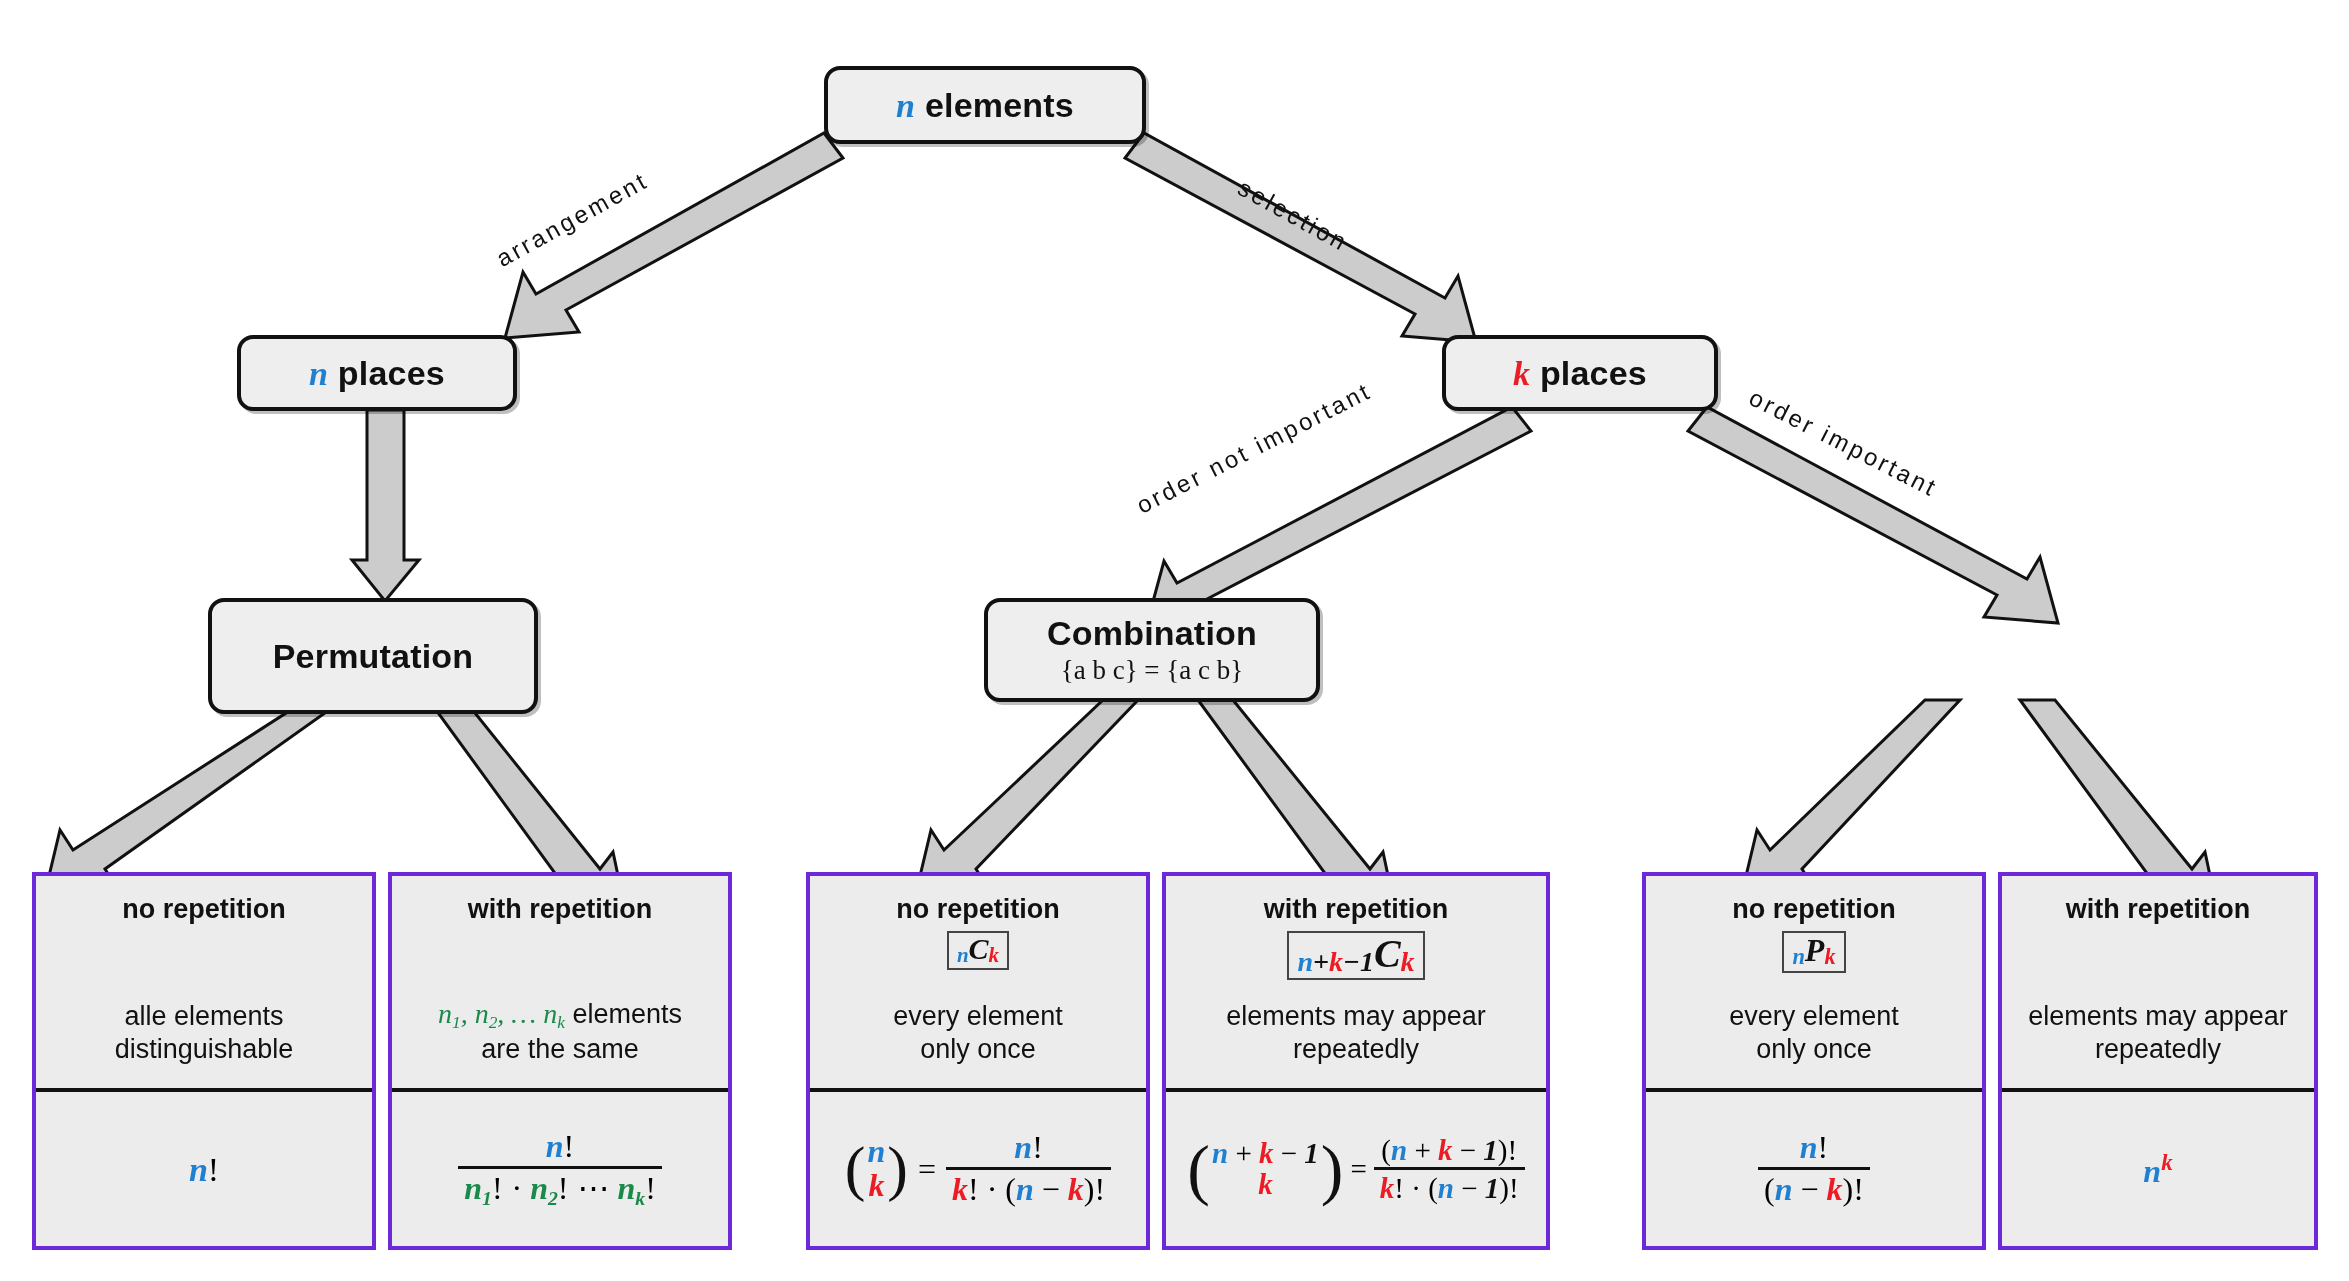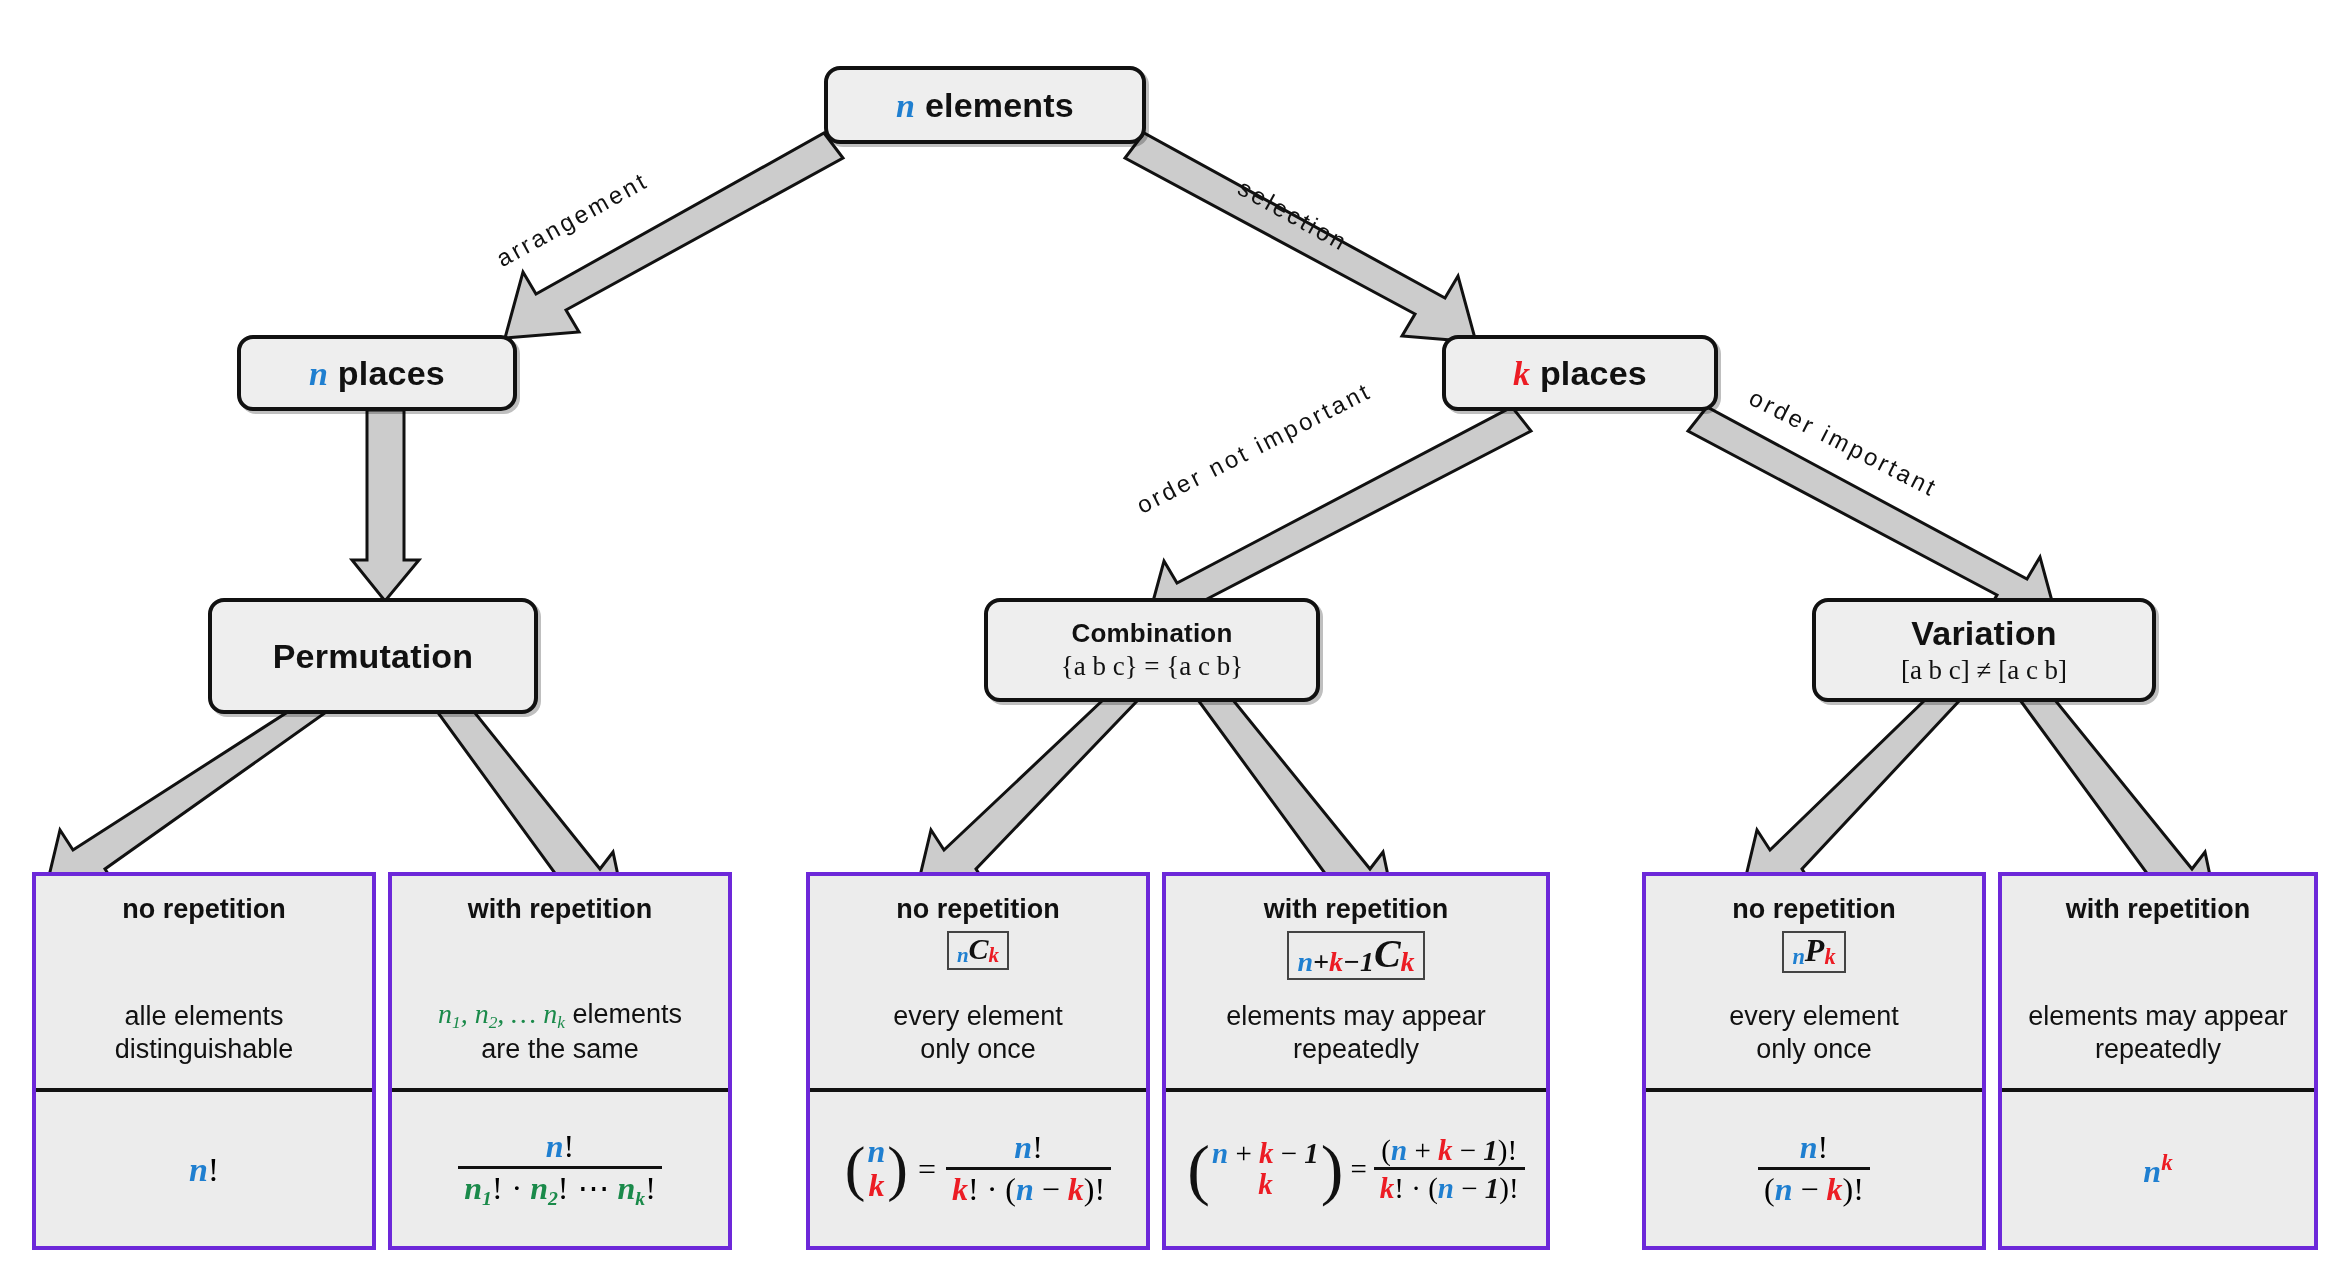--- a/index.html
+++ b/index.html
@@ -122,7 +122,7 @@
   </div>
 
   <div class="node" style="left:984px;top:598px;width:336px;height:104px;">
-    <div class="title" style="font-size:26px;">Combination</div>
+    <div class="title" style="font-size:34px;">Combination</div>
     <div class="sub" style="font-size:27px;">{a b c} = {a c b}</div>
   </div>
 

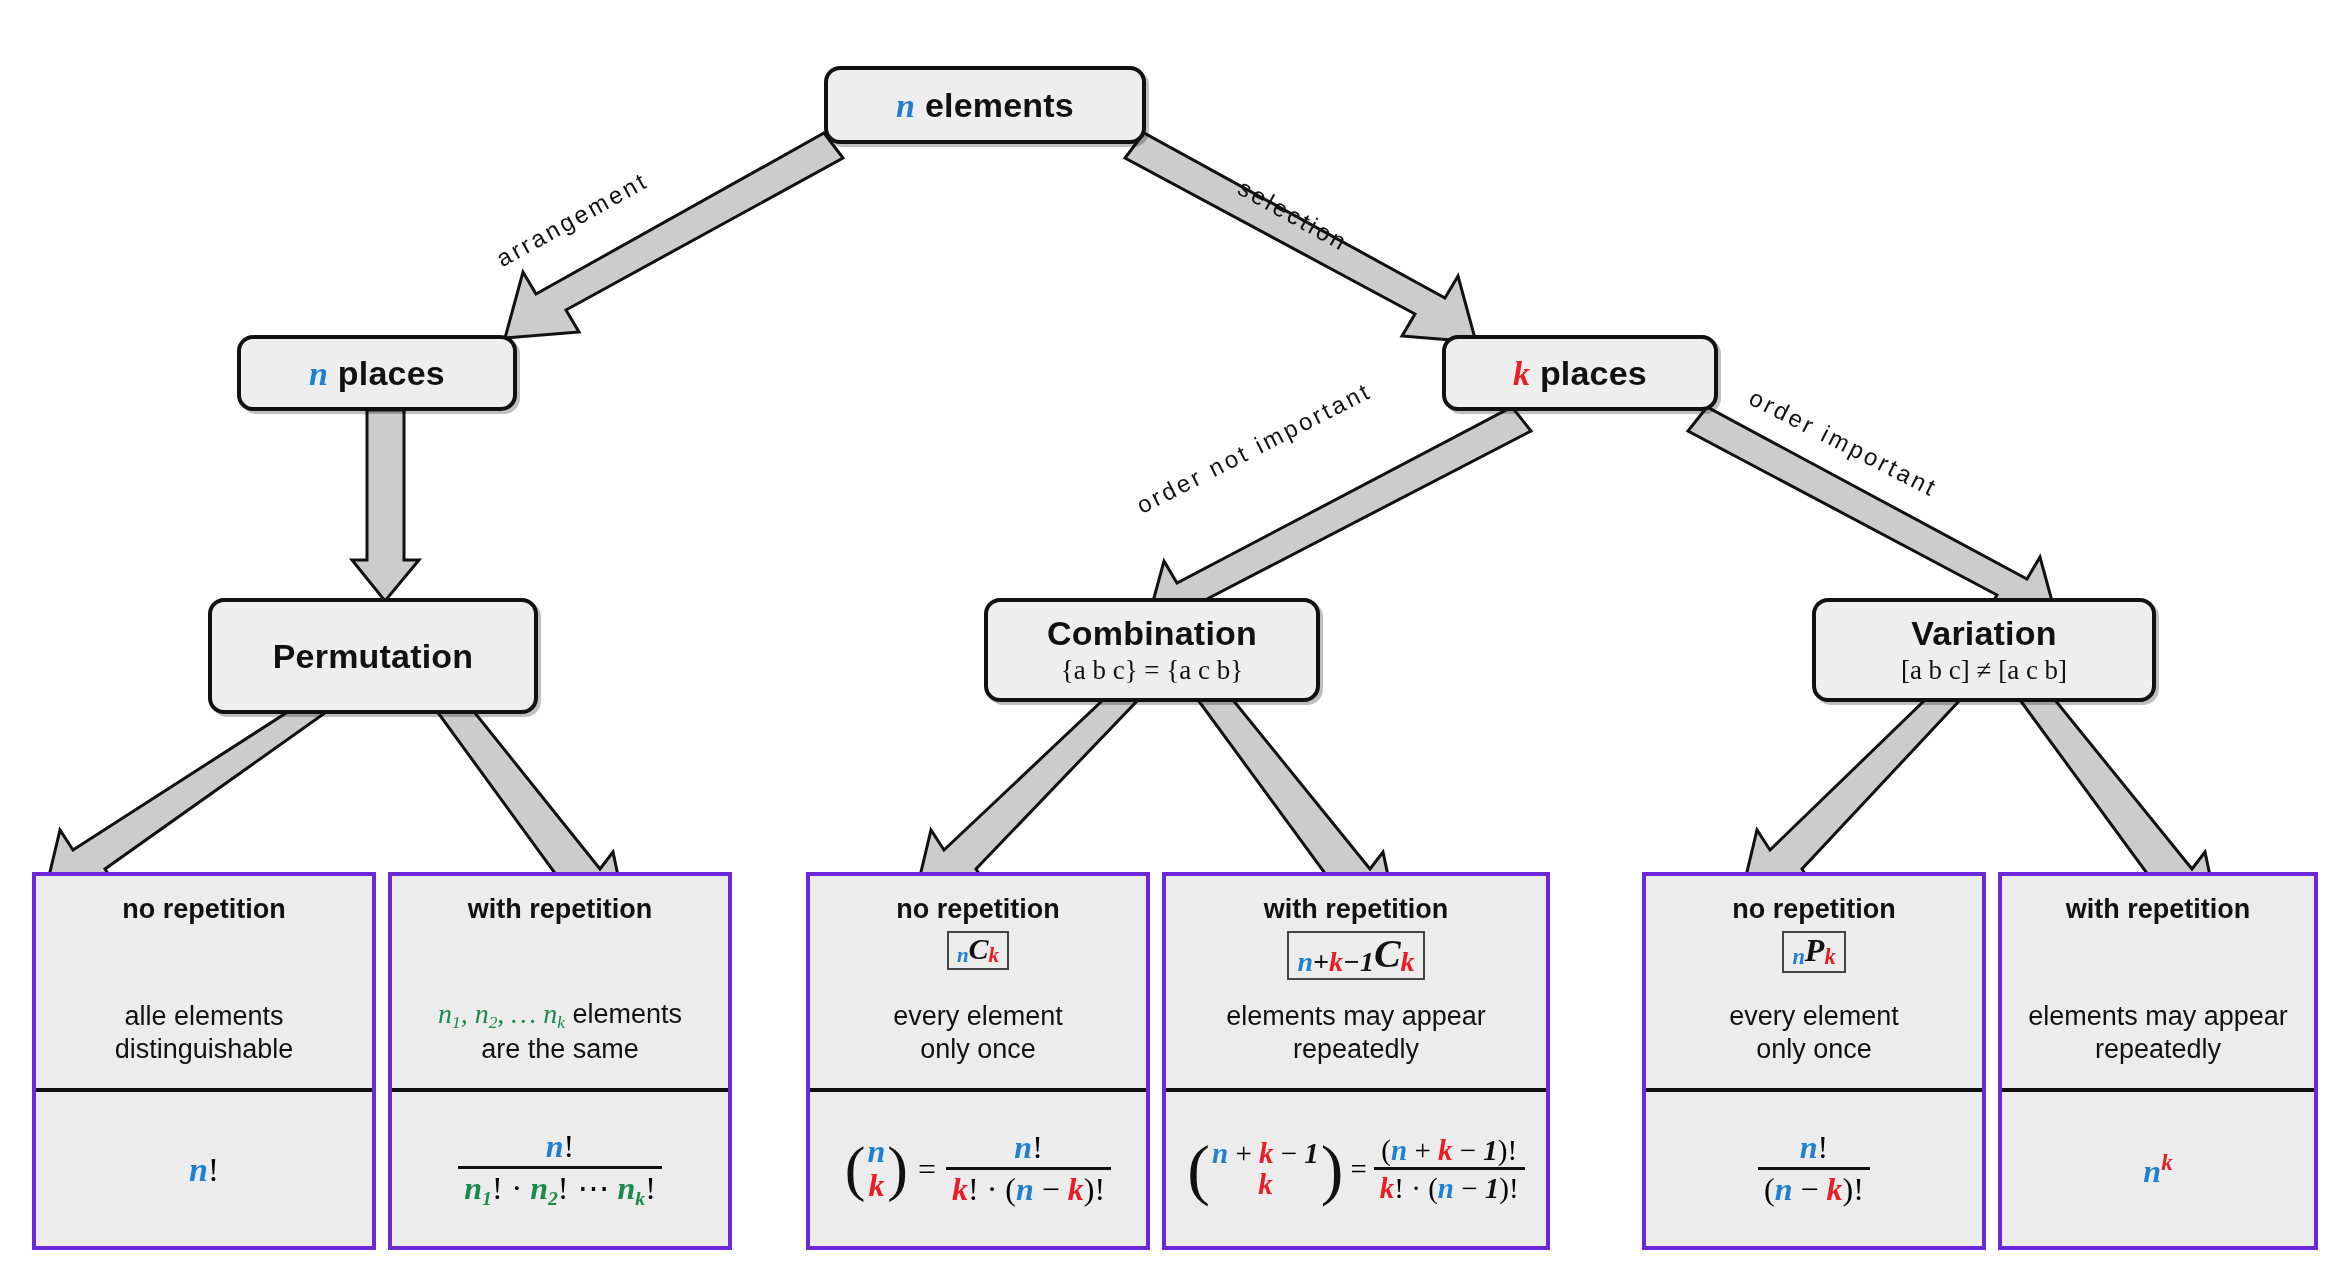--- a/index.html
+++ b/index.html
@@ -126,10 +126,6 @@
     <div class="sub" style="font-size:27px;">{a b c} = {a c b}</div>
   </div>
 
-  <div class="node" style="left:1812px;top:598px;width:344px;height:104px;">
-    <div class="title" style="font-size:34px;">Variation</div>
-    <div class="sub" style="font-size:27px;">[a b c] ≠ [a c b]</div>
-  </div>
 
   <div class="leaf" style="left:32px;top:872px;width:344px;height:378px;">
     <div class="top">

